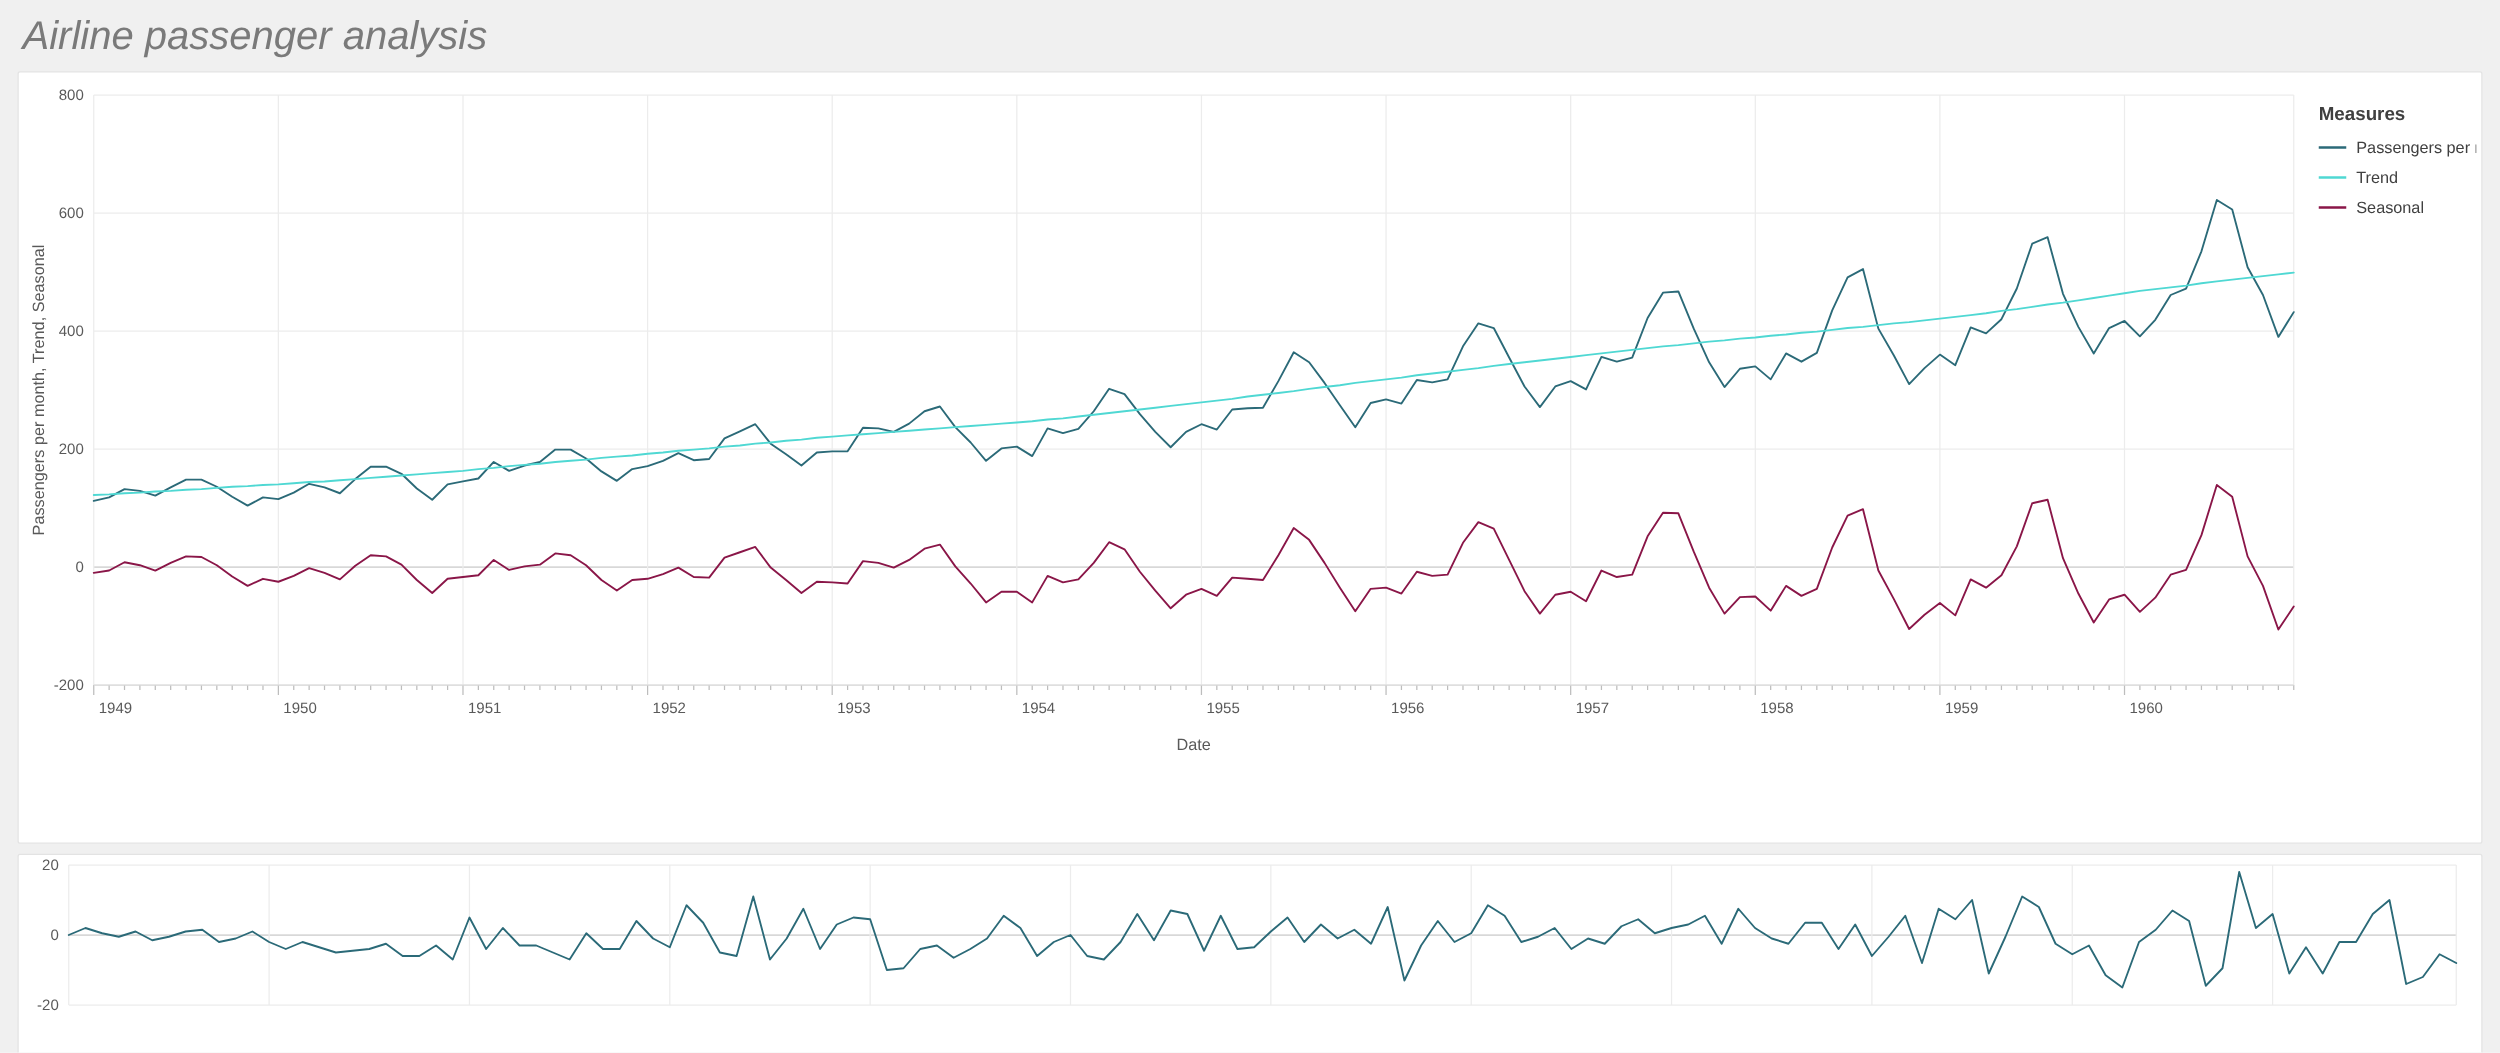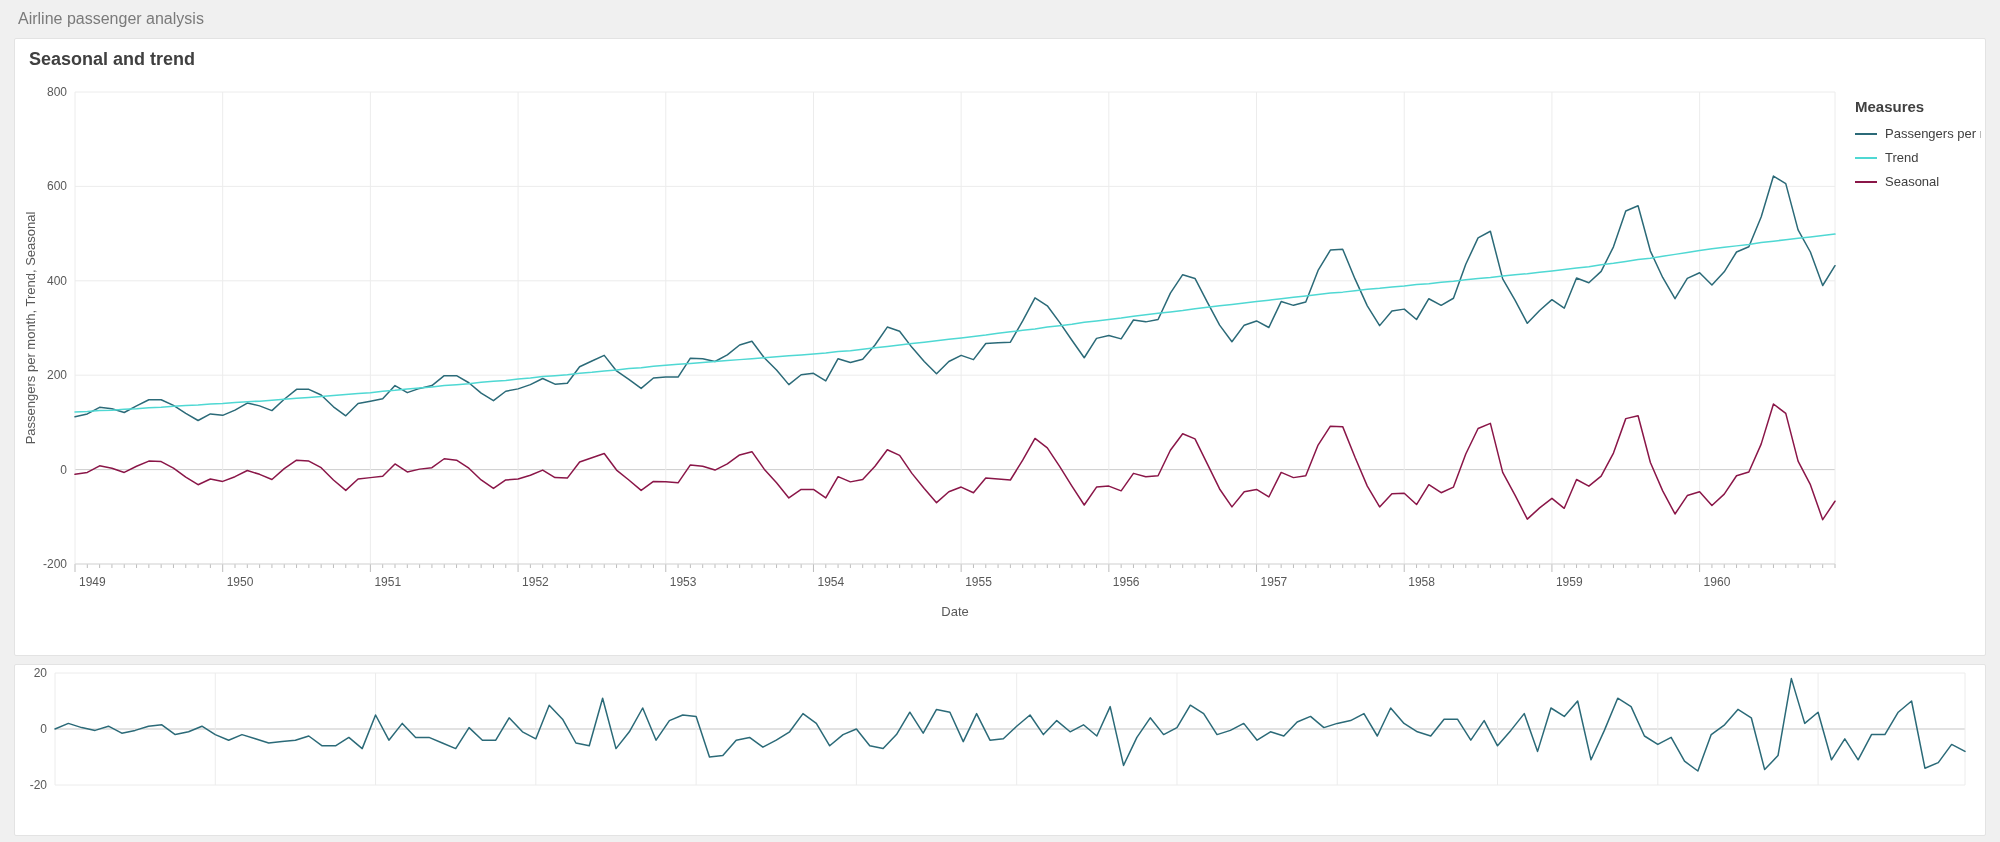--- a/index.html
+++ b/index.html
@@ -16,10 +16,11 @@
     padding: 0;
   }
   .page-title {
-    font-size: 16px;
+    font-size: 32px;
     font-weight: 400;
     color: #7a7a7a;
     padding: 10px 18px 6px 18px;
+    font-style: italic;
   }
   .panel {
     background: #ffffff;

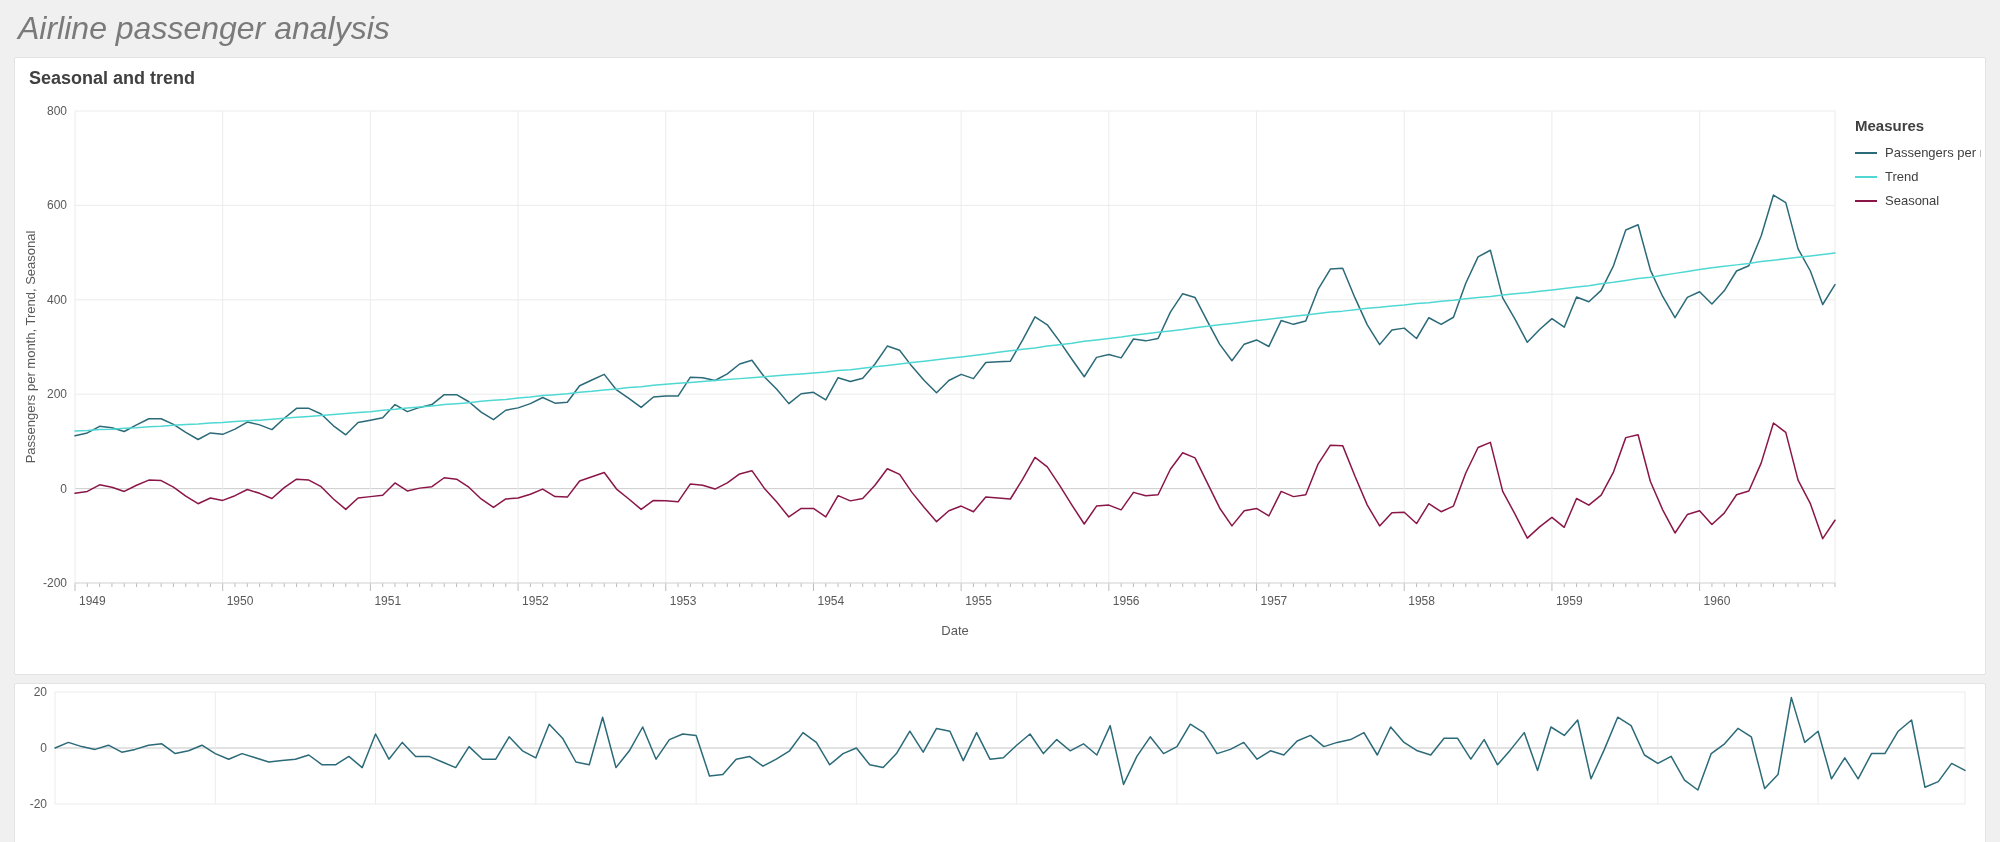--- a/index.html
+++ b/index.html
@@ -56,7 +56,6 @@
   <div class="page-title">Airline passenger analysis</div>
 
   <div class="panel" style="height:618px;">
-    <div class="panel-title">Seasonal and trend</div>
     <div class="chart-area">
       <svg id="svg-top" width="1966" height="580">
           <line x1="60" x2="1820" y1="490" y2="490" class="grid-line"></line>

